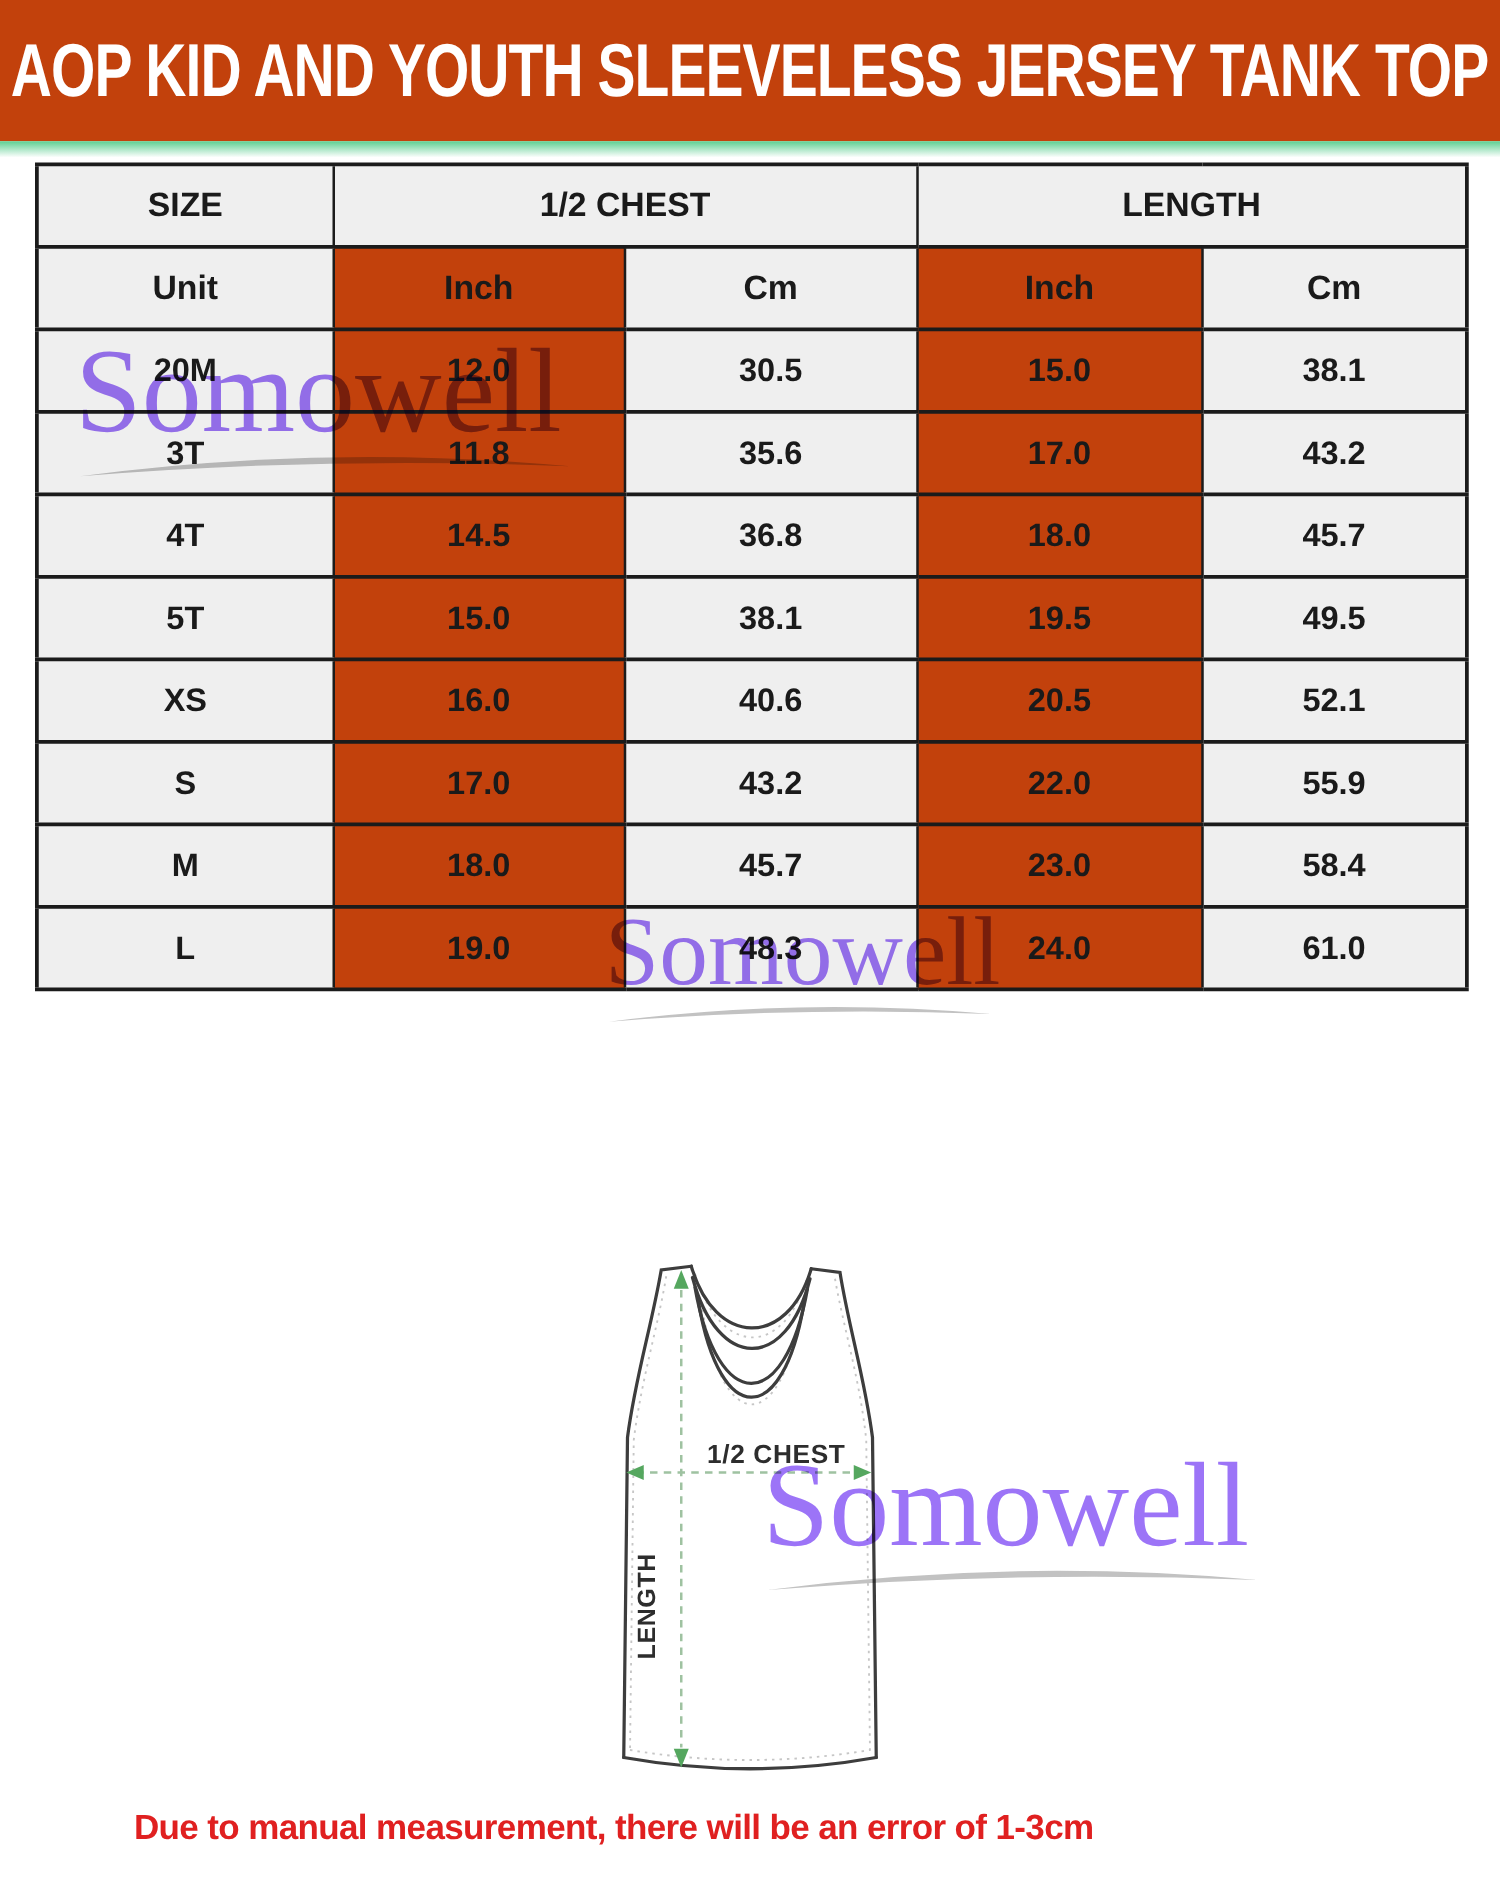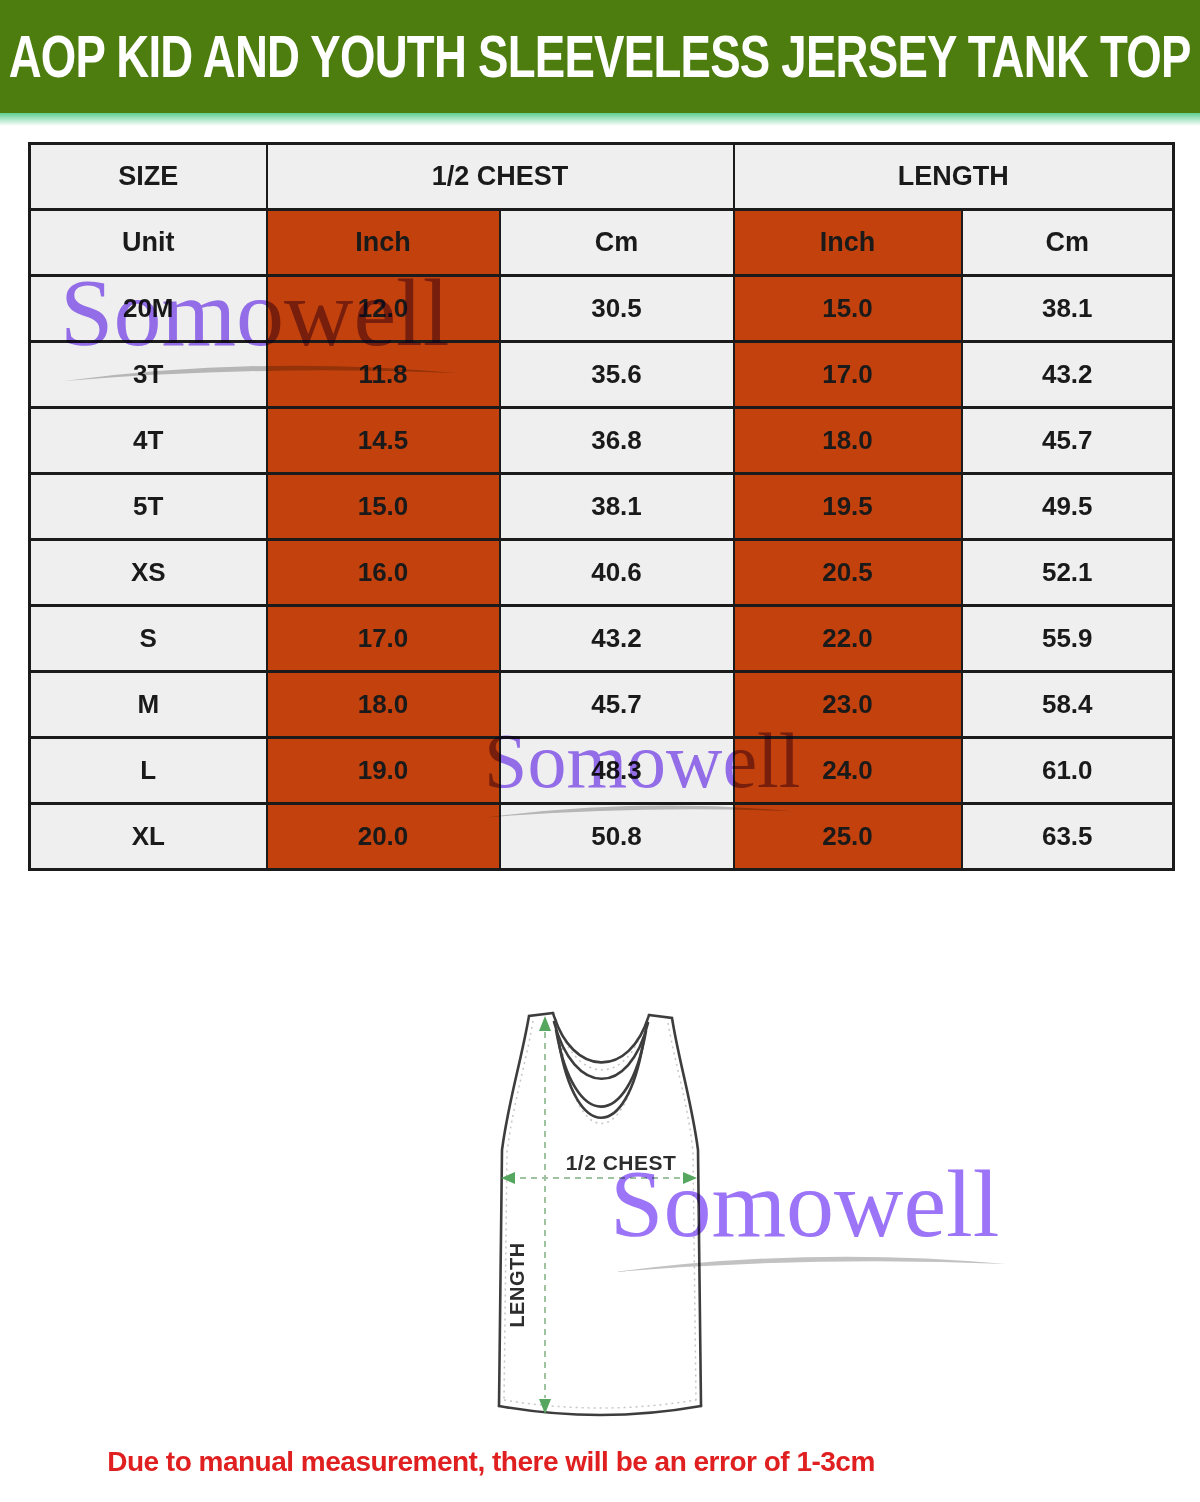--- a/index.html
+++ b/index.html
@@ -10,7 +10,7 @@
   
   .banner{
     position:absolute;left:0;top:0;width:1200px;height:113px;
-    background:#4d7c0f;display:flex;align-items:center;justify-content:center;
+    background:#c2410c;display:flex;align-items:center;justify-content:center;
   }
   .banner-fade{
     position:absolute;left:0;top:113px;width:1200px;height:13px;

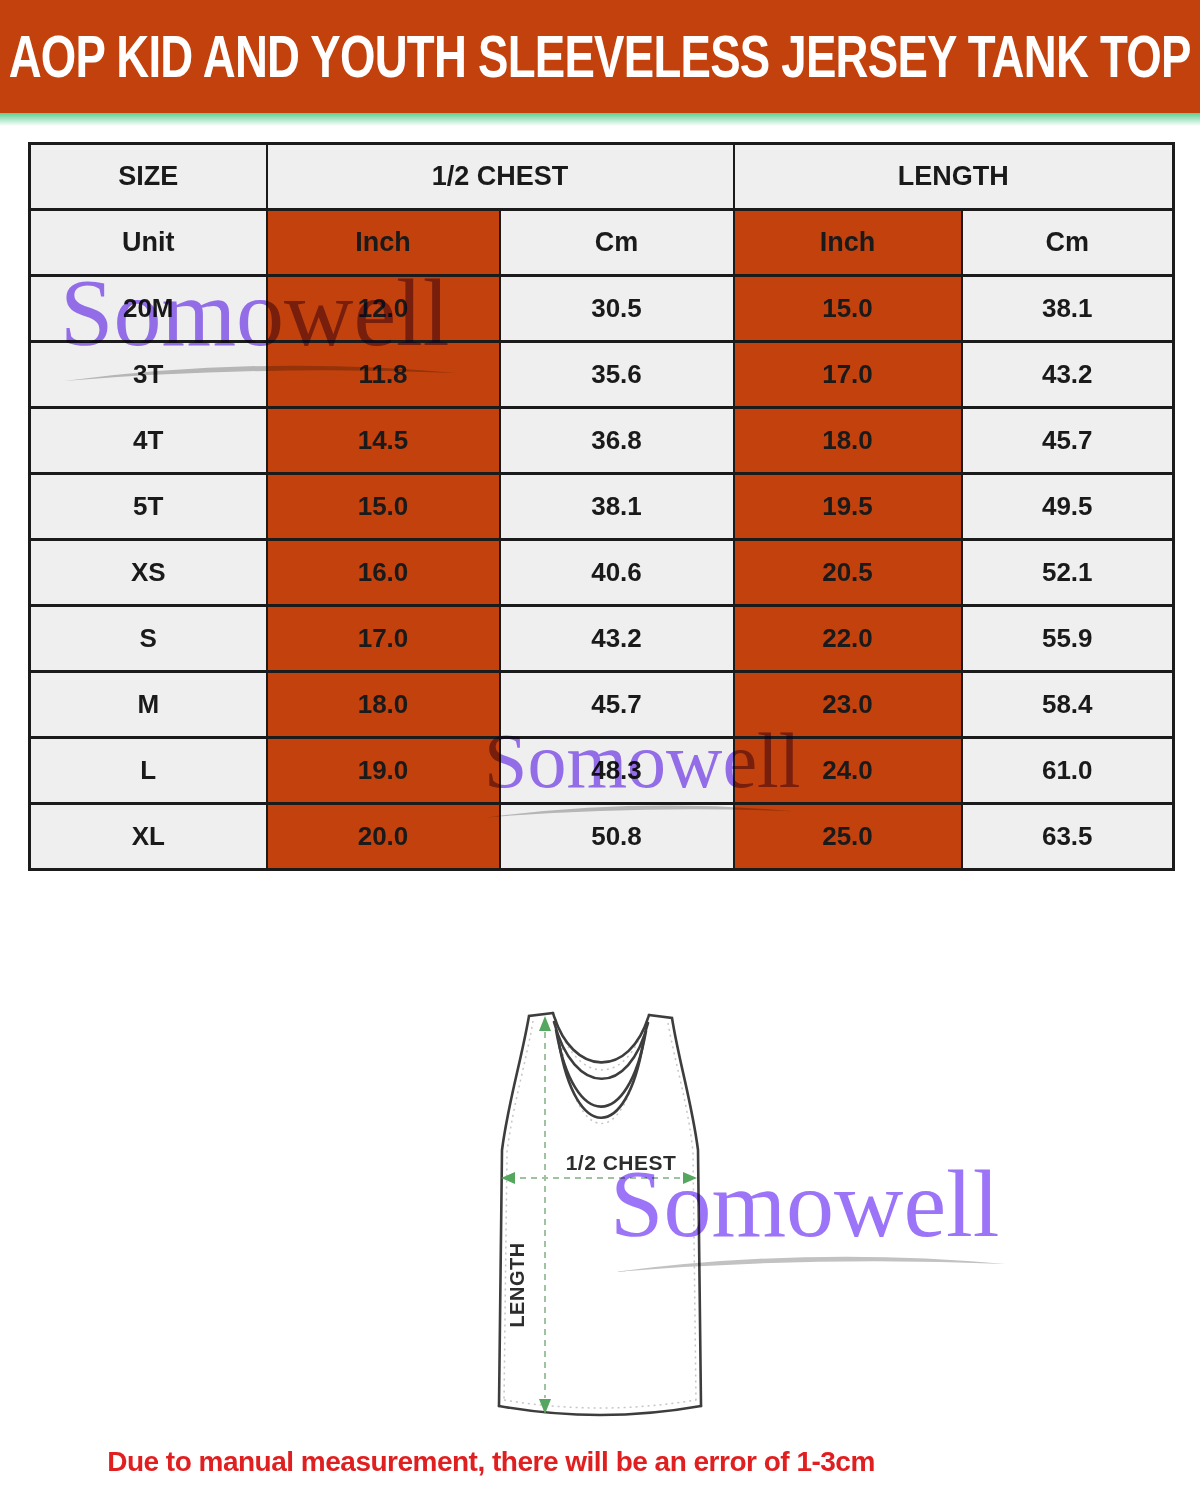--- a/index.html
+++ b/index.html
@@ -21,7 +21,7 @@
     transform:scaleX(0.76);transform-origin:center;letter-spacing:-1px;
   }
   
-  .table-wrap{position:absolute;left:28px;top:142px;width:929px;border-radius:10px;}
+  .table-wrap{position:absolute;left:28px;top:130px;width:929px;border-radius:10px;}
   table.size-chart{
     border-collapse:collapse;width:100%;table-layout:fixed;
     border:3px solid #1b1b1b;

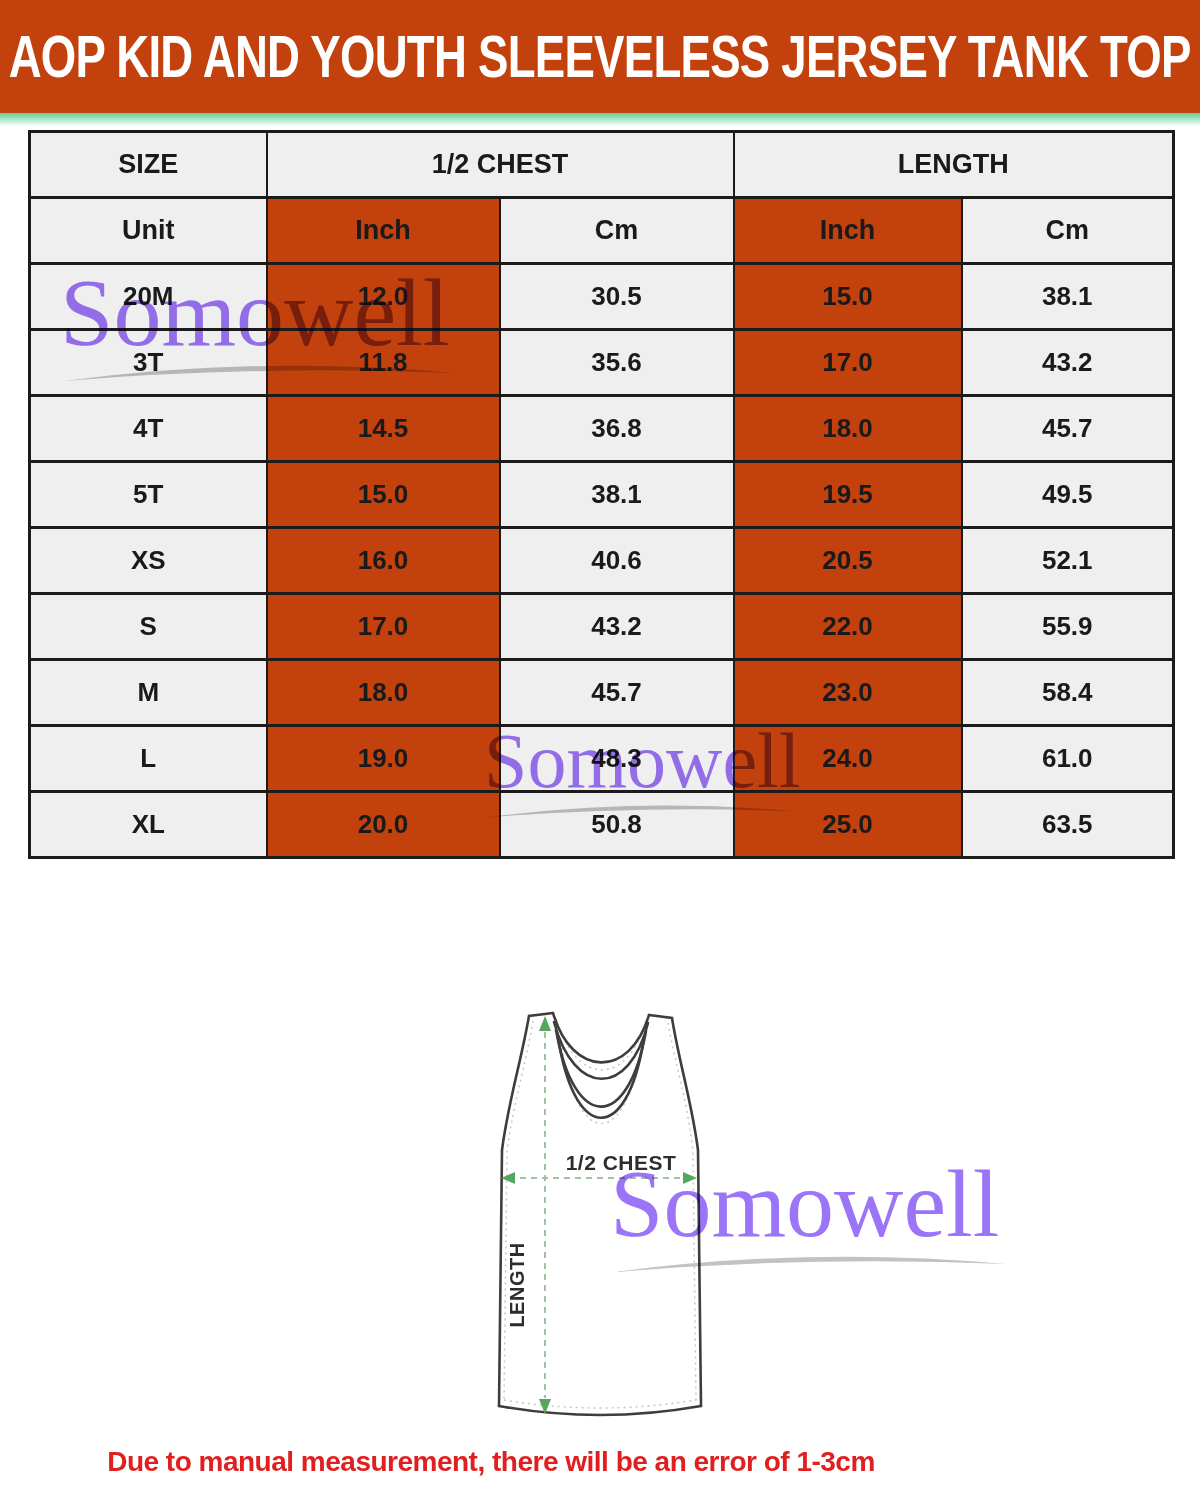--- a/index.html
+++ b/index.html
@@ -142,13 +142,6 @@
         <td class="w">24.0</td>
         <td class="g">61.0</td>
       </tr>
-      <tr>
-        <td class="g">XL</td>
-        <td class="w">20.0</td>
-        <td class="g">50.8</td>
-        <td class="w">25.0</td>
-        <td class="g">63.5</td>
-      </tr>
     </tbody>
   </table>
 </div>

